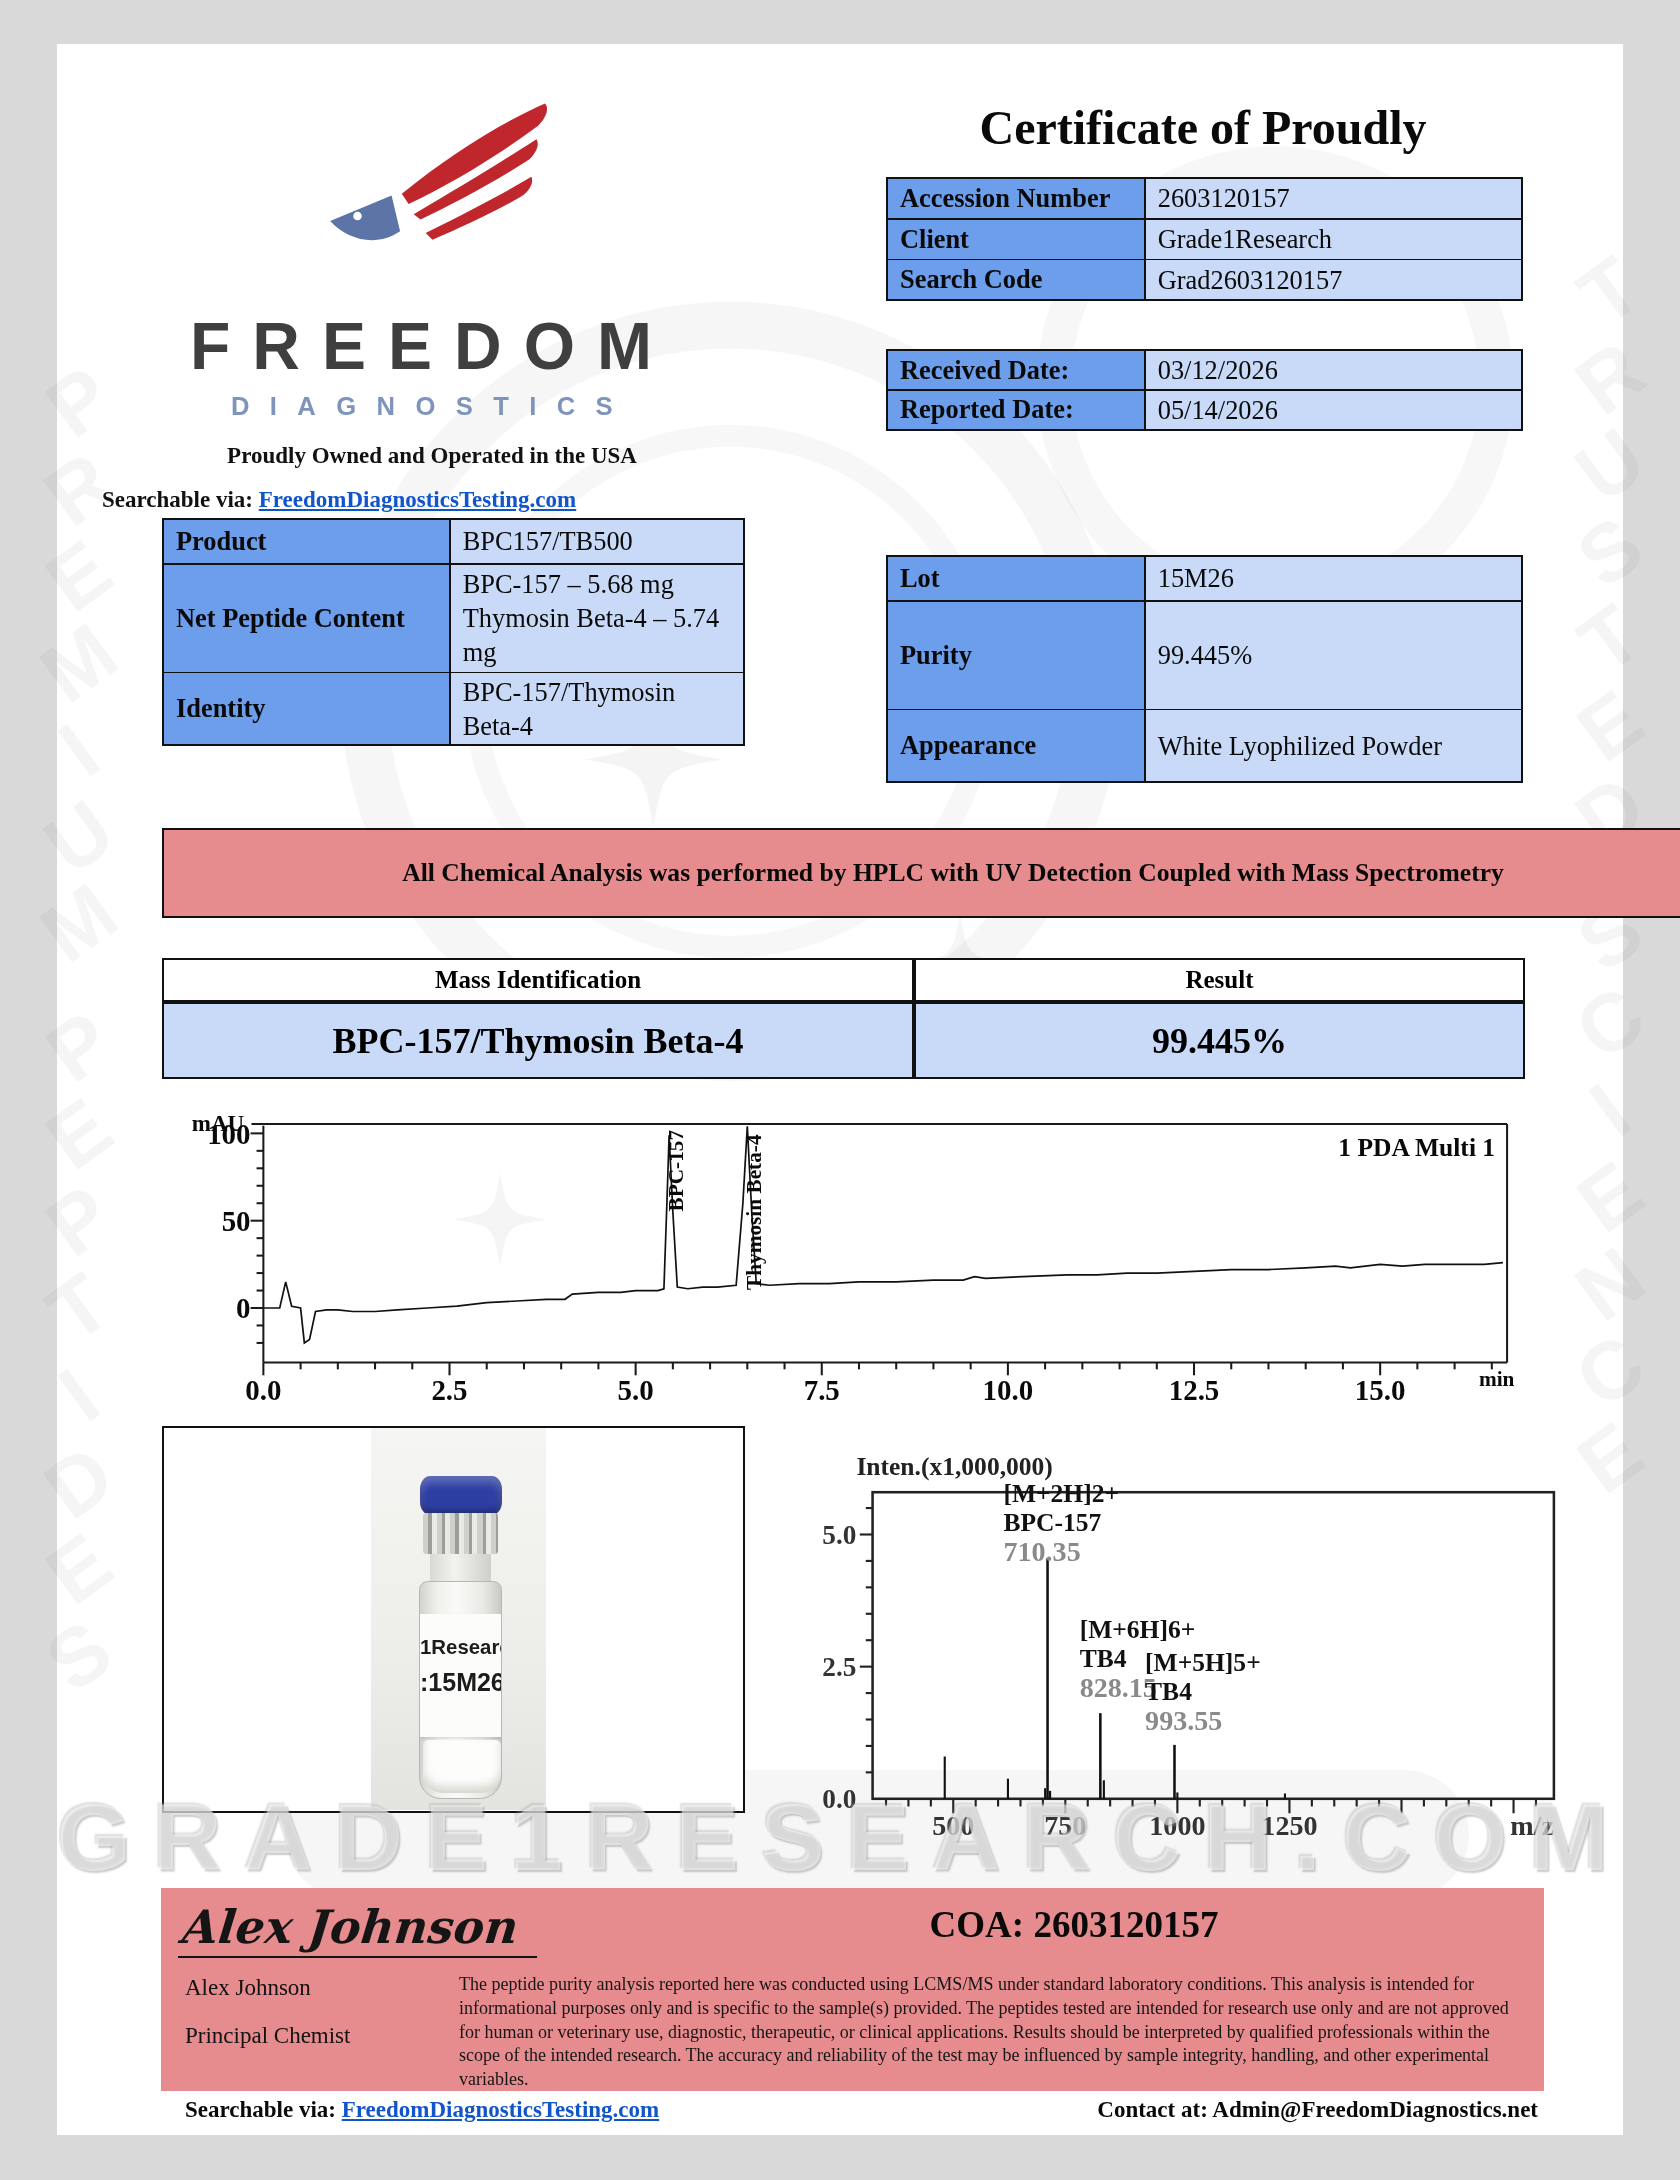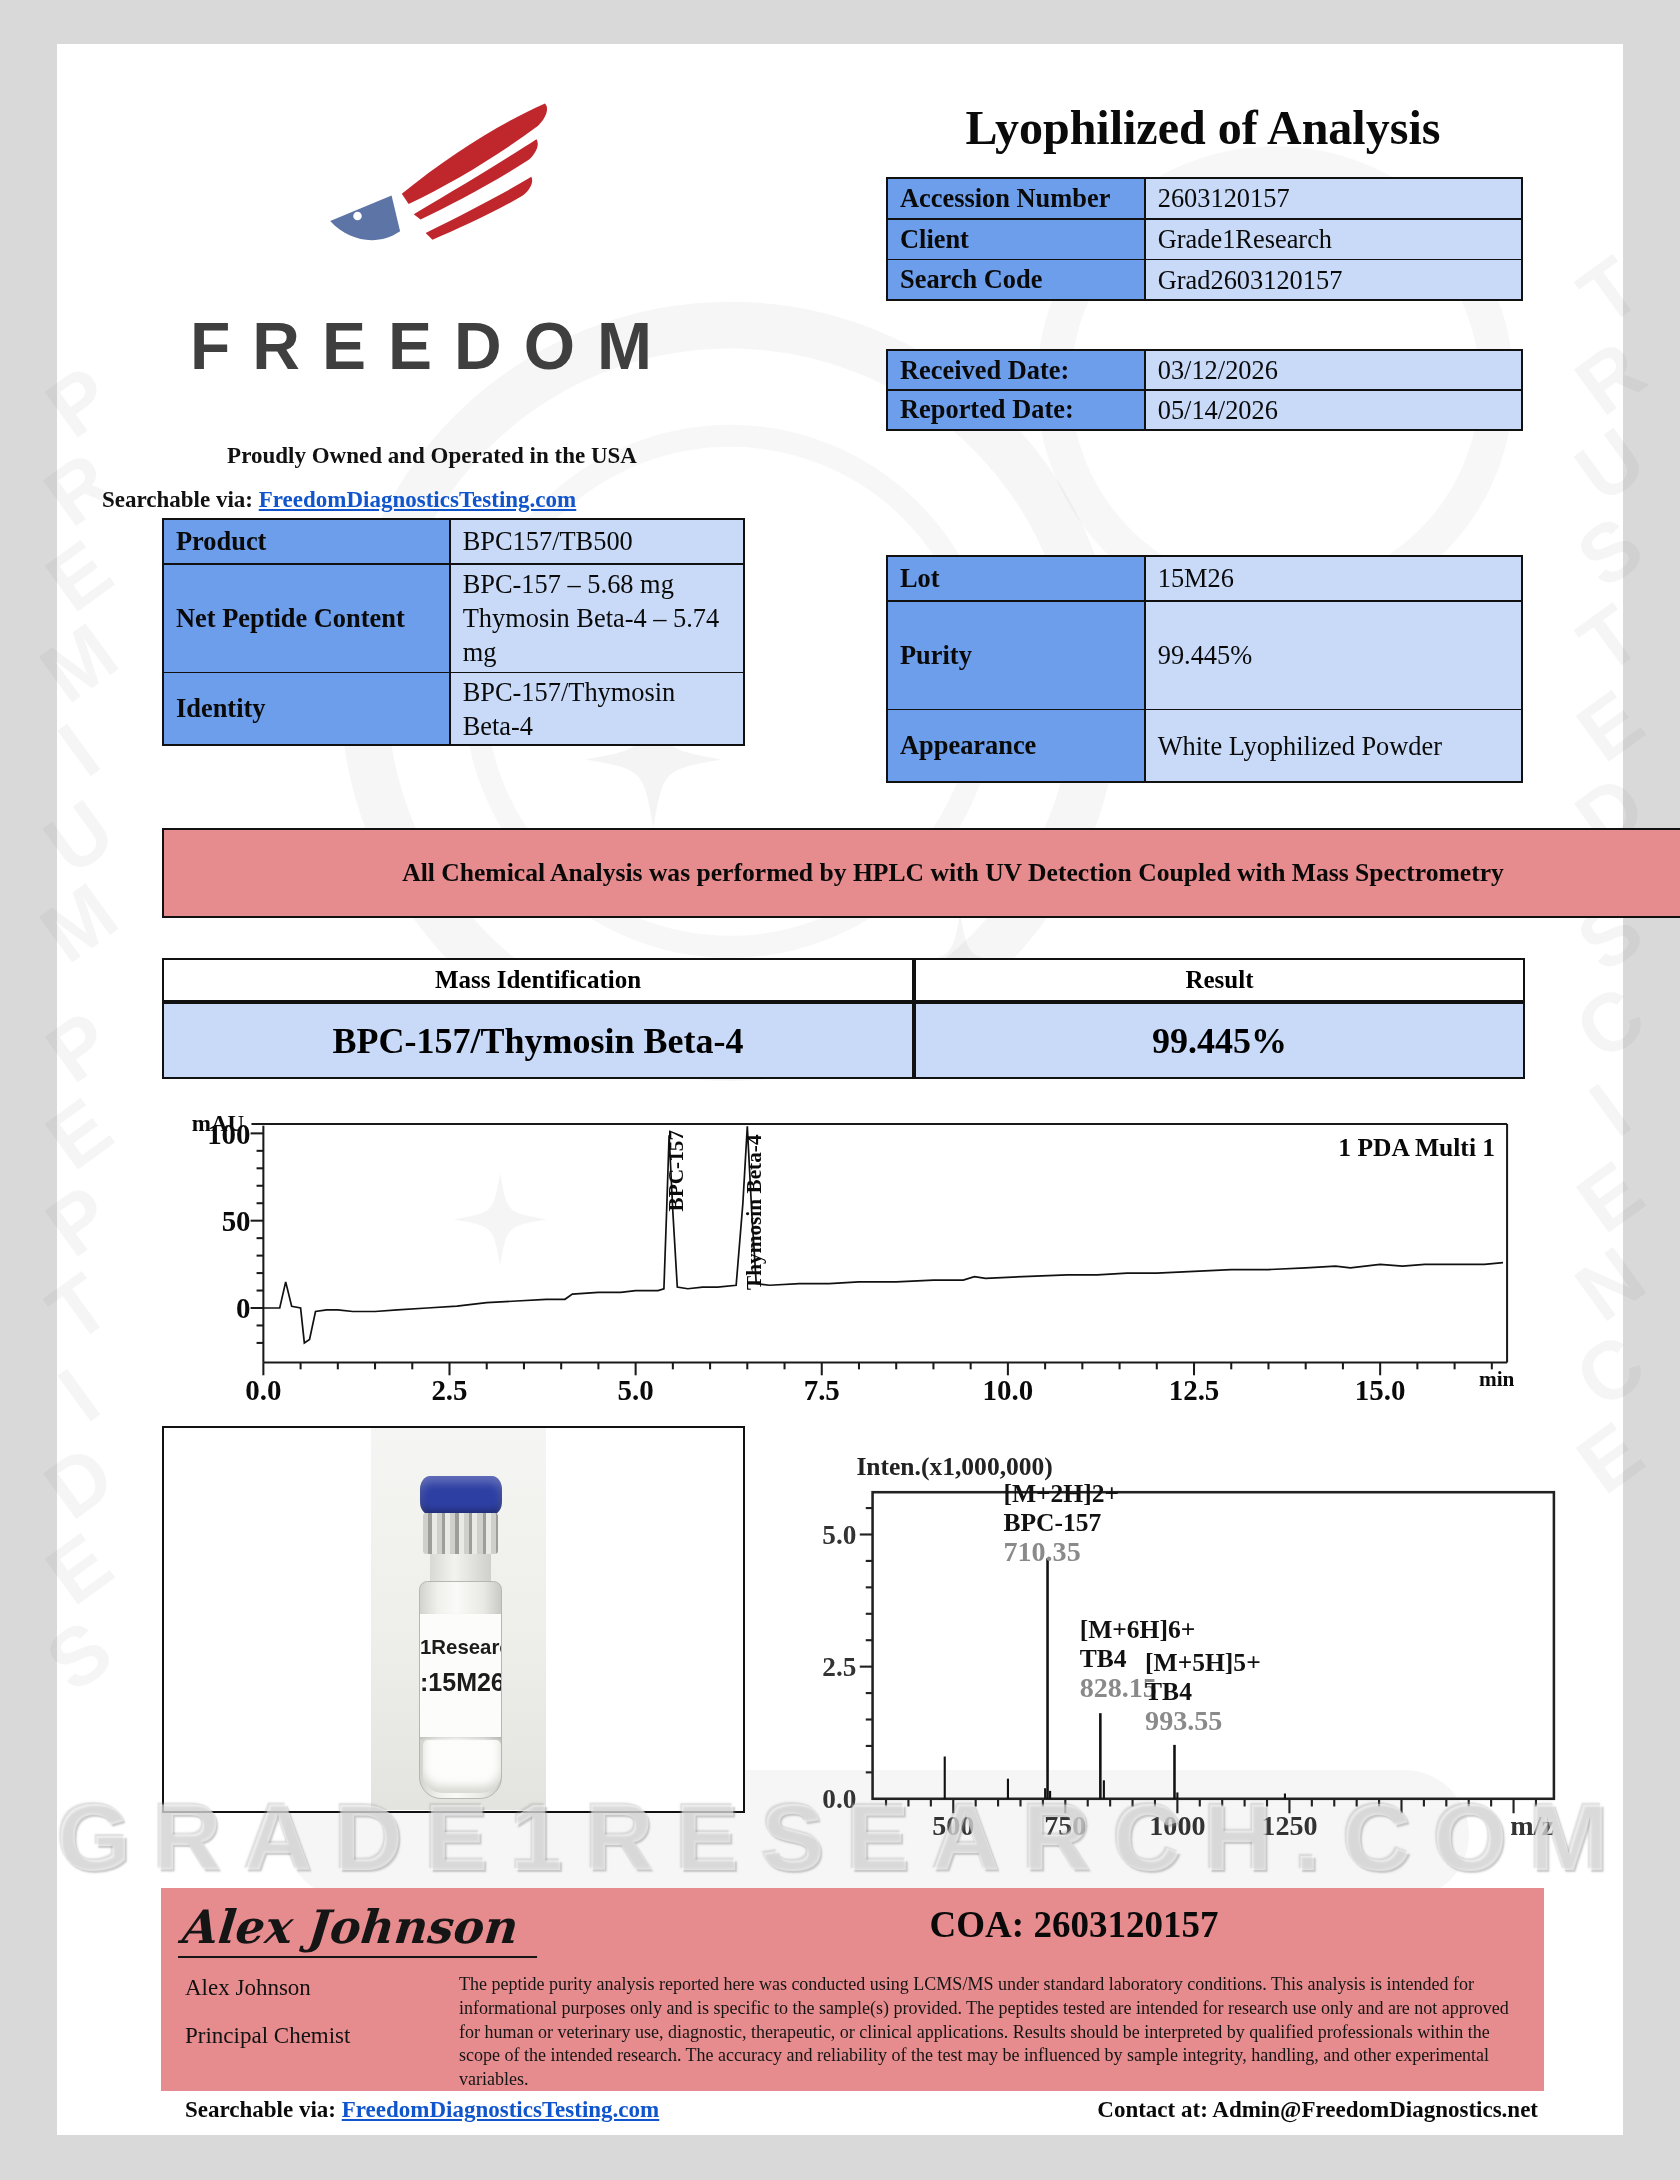--- a/index.html
+++ b/index.html
@@ -176,7 +176,7 @@
         <a href="#">FreedomDiagnosticsTesting.com</a>
       </div>
 
-      <div class="doc-title">Lyophilized of Analysis</div>
+      <div class="doc-title">Certificate of Proudly</div>
 
       <div class="dtable" style="left:829px;top:133px;width:637px;grid-template-columns:256px 1fr;grid-template-rows:39px 39px 39px;">
         <div class="tl">Accession Number</div>

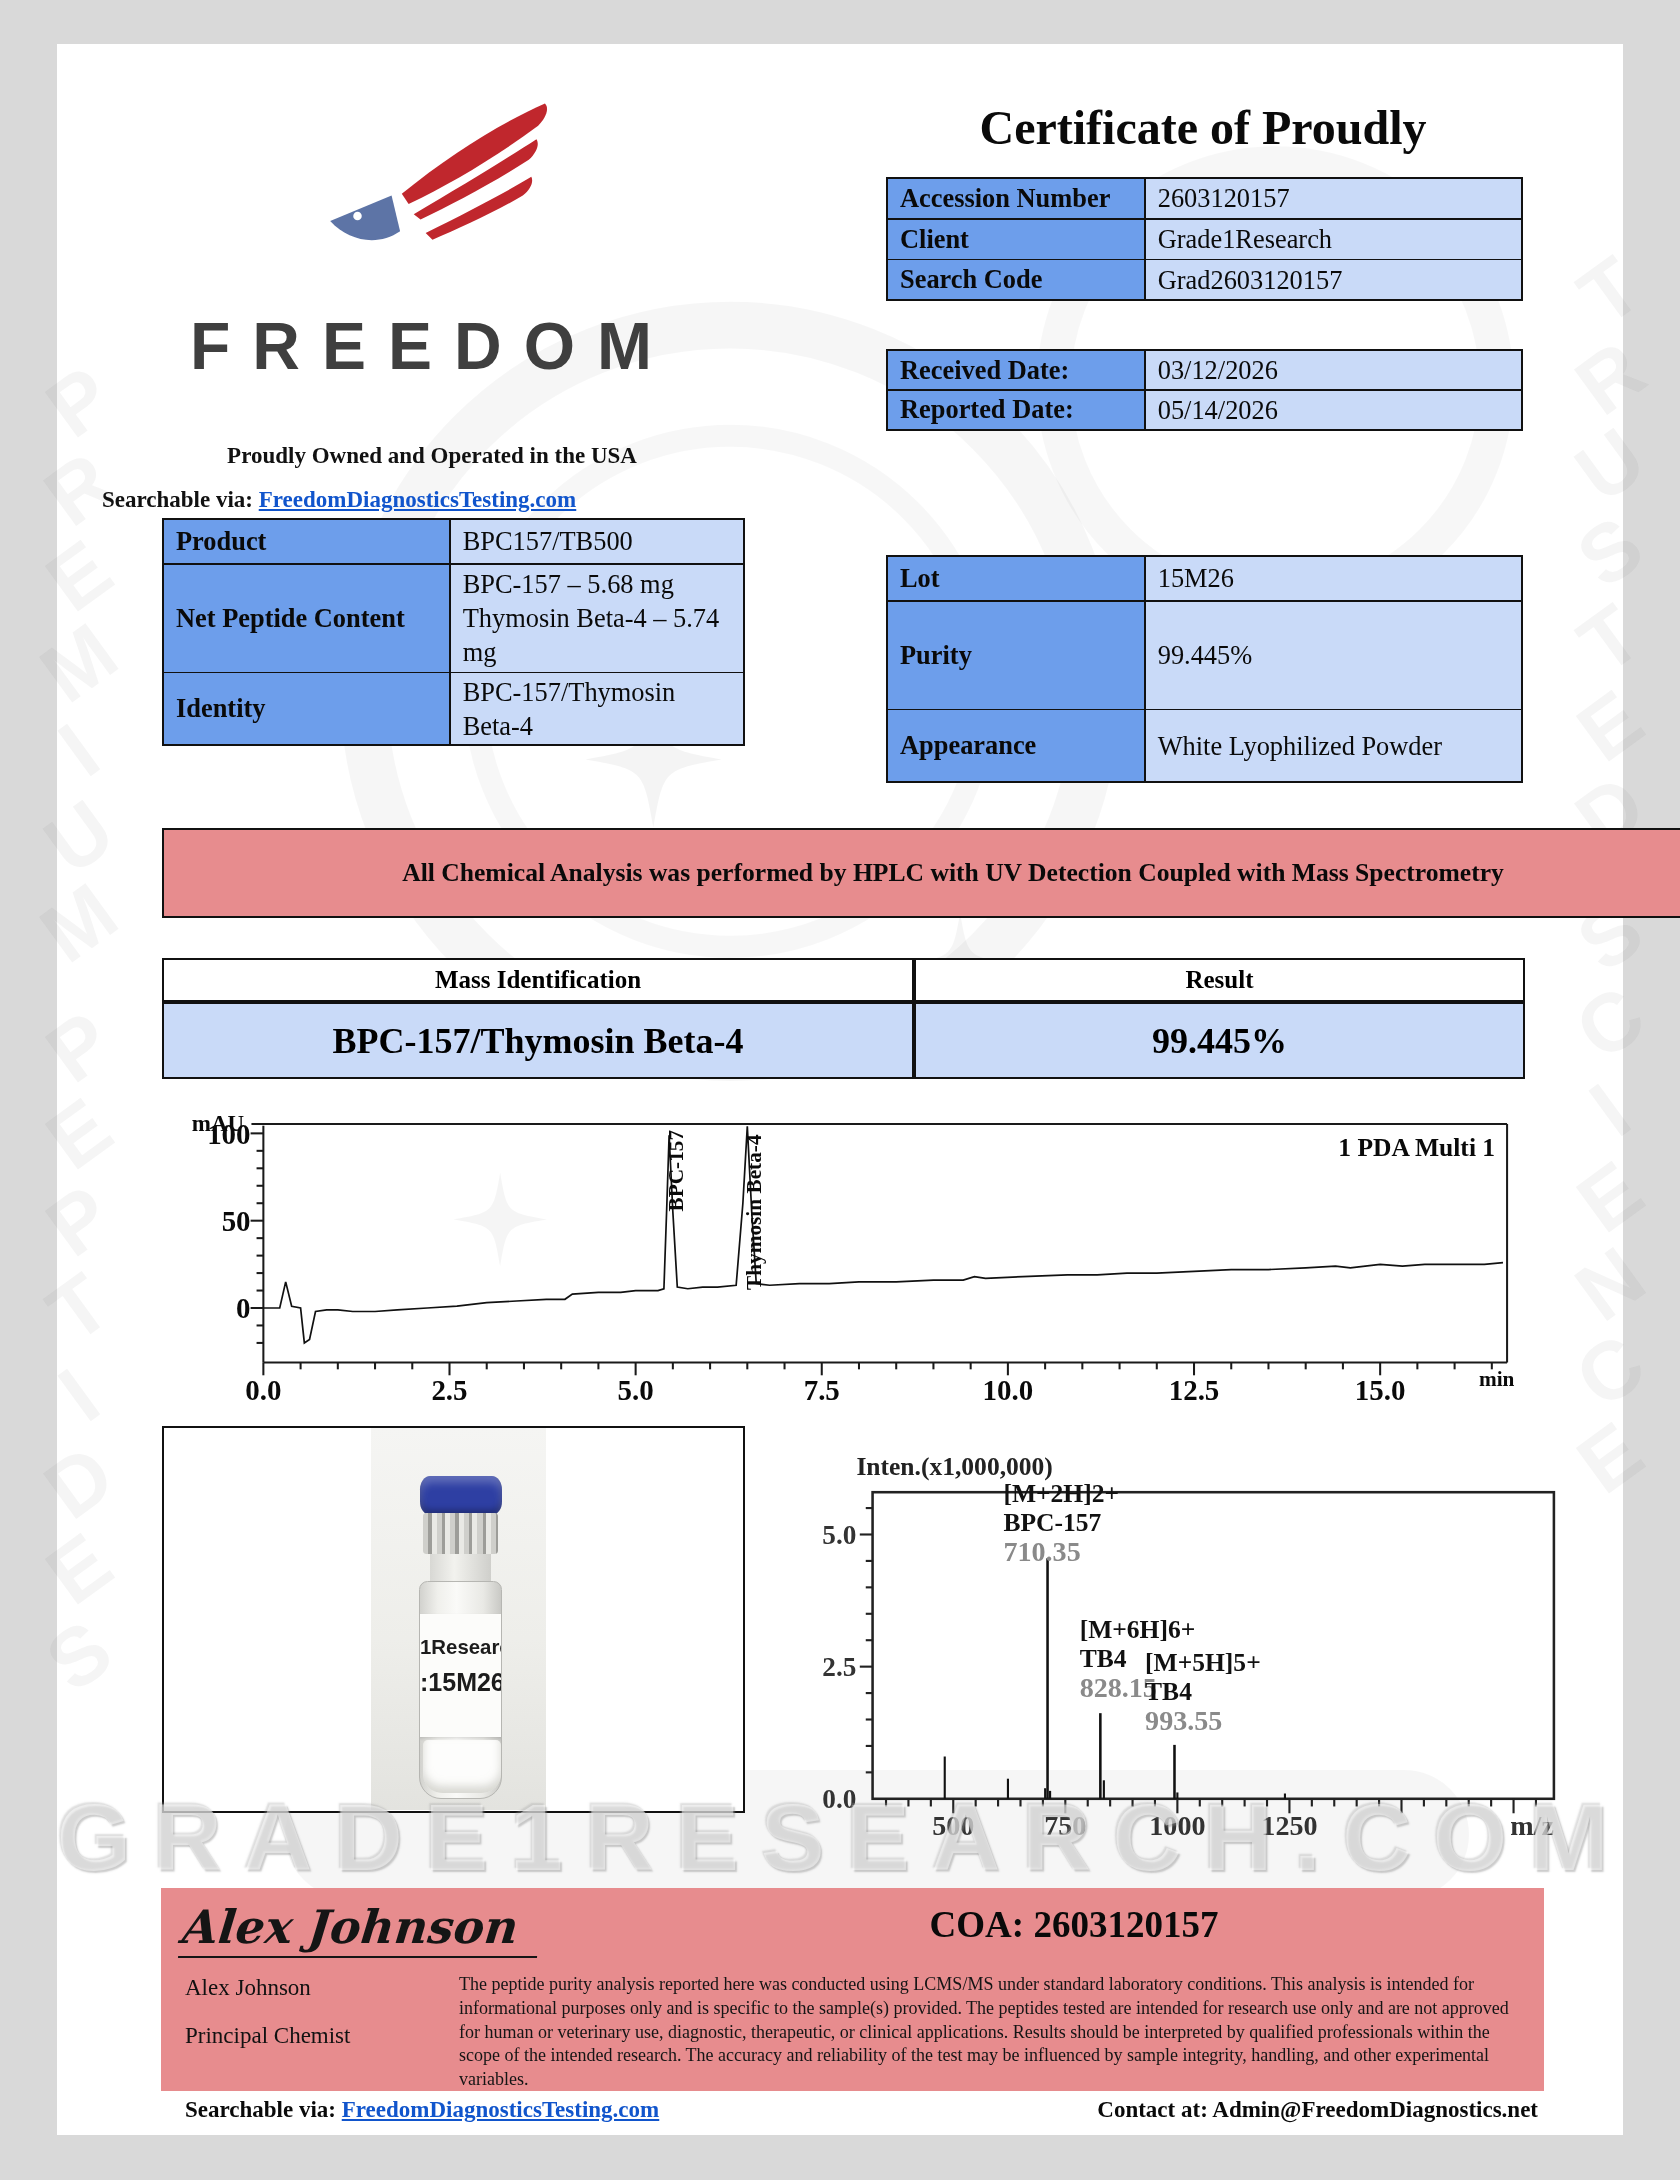--- a/index.html
+++ b/index.html
@@ -170,6 +170,7 @@
         <path d="M132,162 C184,136 230,112 256,96 C259,102 255,111 246,118 C212,138 172,156 140,170 Z" fill="#c0272d"></path>
       </svg>
       <div class="brand">FREEDOM</div>
+      <div class="brand-sub">DIAGNOSTICS</div>
       <div class="tagline">Proudly Owned and Operated in the USA</div>
       <div class="search-line">
         <span>Searchable via:</span>

